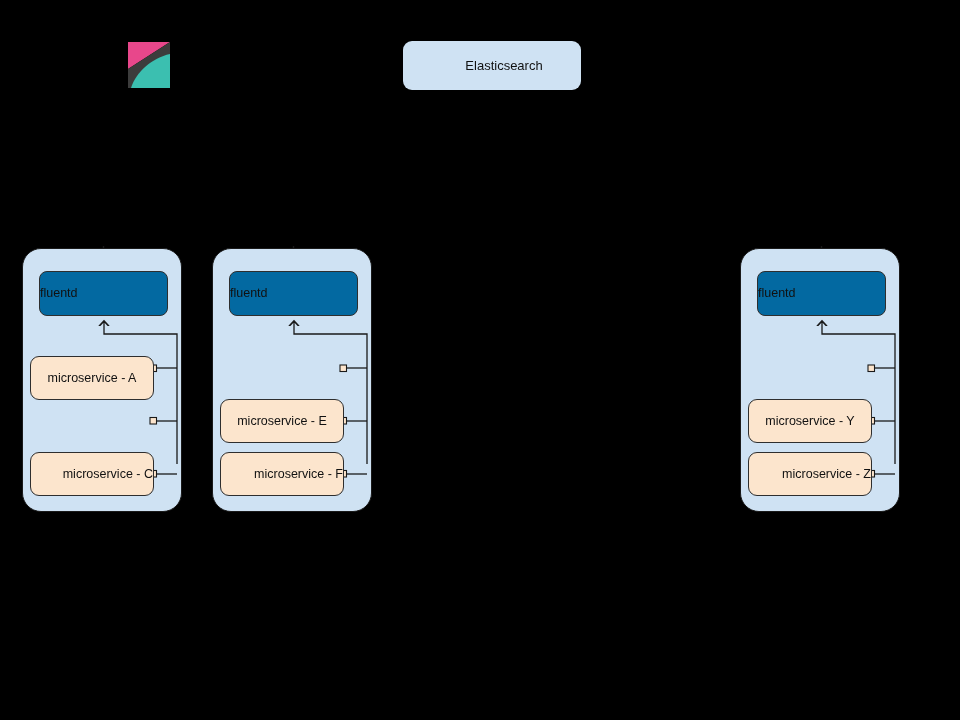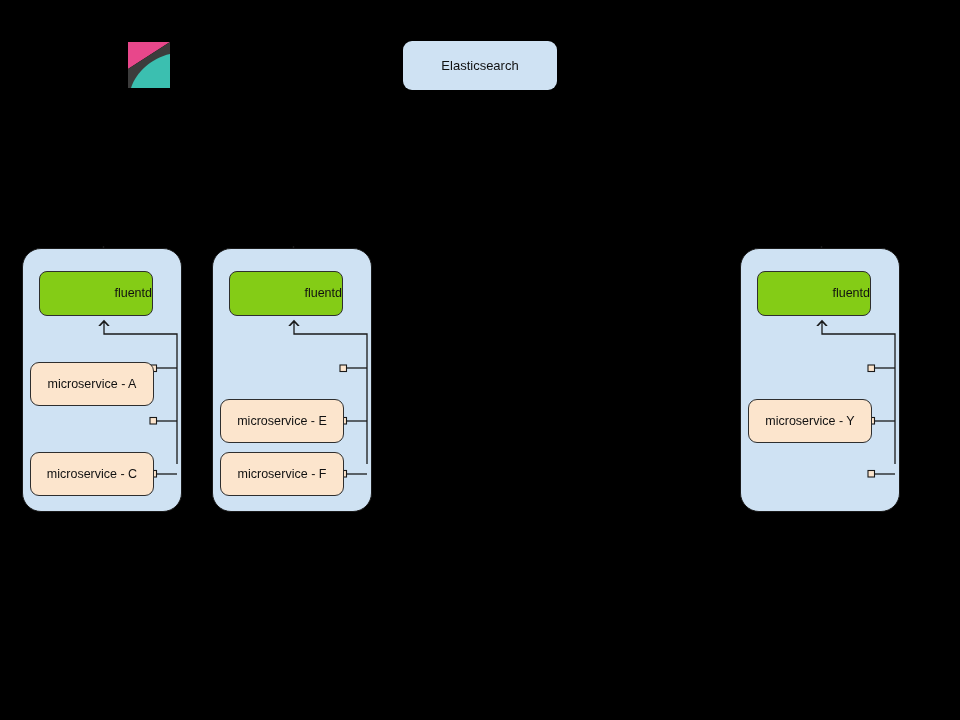--- a/index.html
+++ b/index.html
@@ -49,6 +49,7 @@
     color: #111111;
     font-size: 13px;
     line-height: 1;
+    padding-left: 24px;
   }
 
   

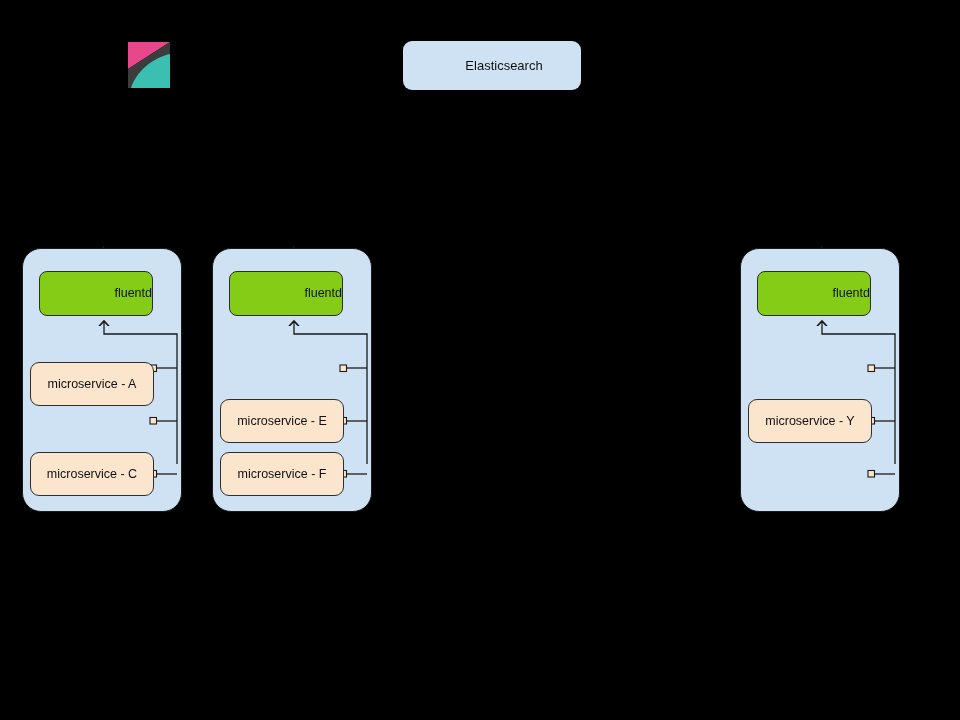--- a/index.html
+++ b/index.html
@@ -72,15 +72,15 @@
     position: absolute;
     left: 16px;
     top: 22px;
-    width: 114px;
+    width: 129px;
     height: 45px;
-    background: #84cc16;
+    background: #0369a1;
     border: 1px solid #2e2e2e;
     border-radius: 8px;
     box-sizing: border-box;
     display: flex;
     align-items: center;
-    justify-content: flex-end;
+    justify-content: flex-start;
     color: #111111;
     font-size: 12.5px;
     line-height: 1;

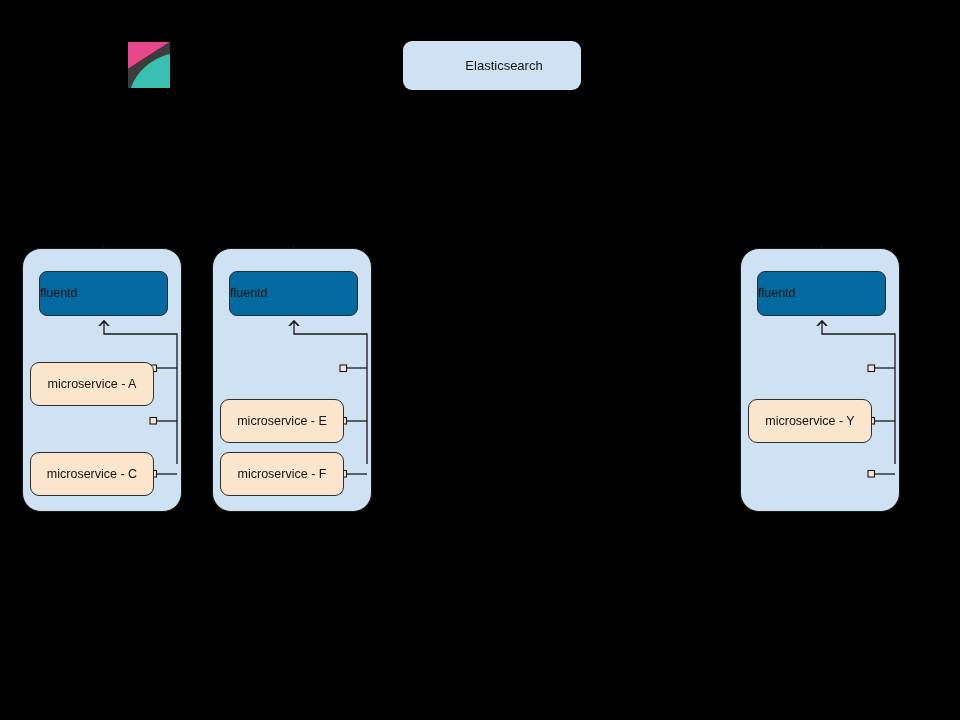--- a/index.html
+++ b/index.html
@@ -104,7 +104,7 @@
     line-height: 1;
     white-space: nowrap;
   }
-  .ms.s0 { top: 113px; }
+  .ms.s0 { top: 107px; }
   .ms.s1 { top: 150px; }
   .ms.s2 { top: 203px; }
 

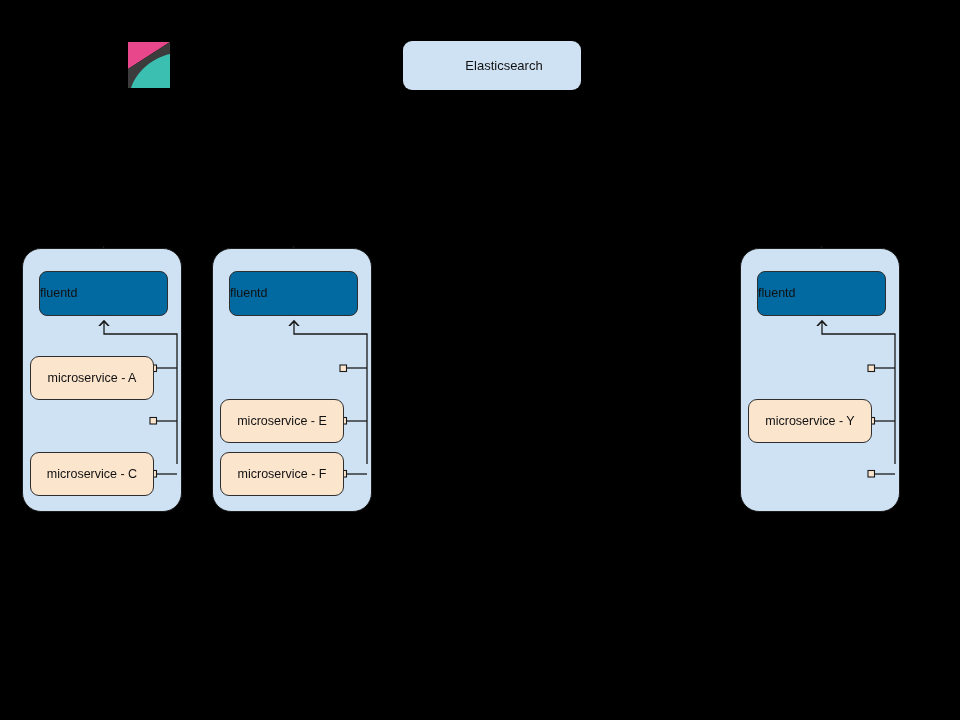--- a/index.html
+++ b/index.html
@@ -106,7 +106,7 @@
   }
   .ms.s0 { top: 107px; }
   .ms.s1 { top: 150px; }
-  .ms.s2 { top: 203px; }
+  .ms.s2 { top: 203px; justify-content: flex-end; }
 
   
   .wires {

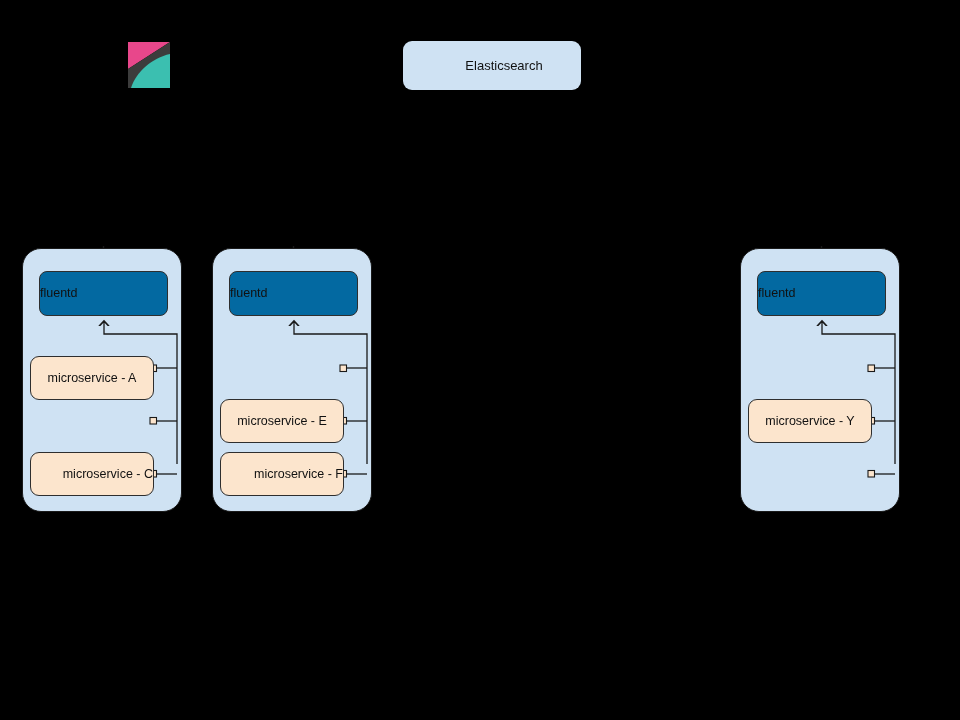--- a/index.html
+++ b/index.html
@@ -238,6 +238,9 @@
     <div class="ms s1">
       <span>microservice - Y</span>
     </div>
+    <div class="ms s2">
+      <span>microservice - Z</span>
+    </div>
   </div>
 
 </div>

